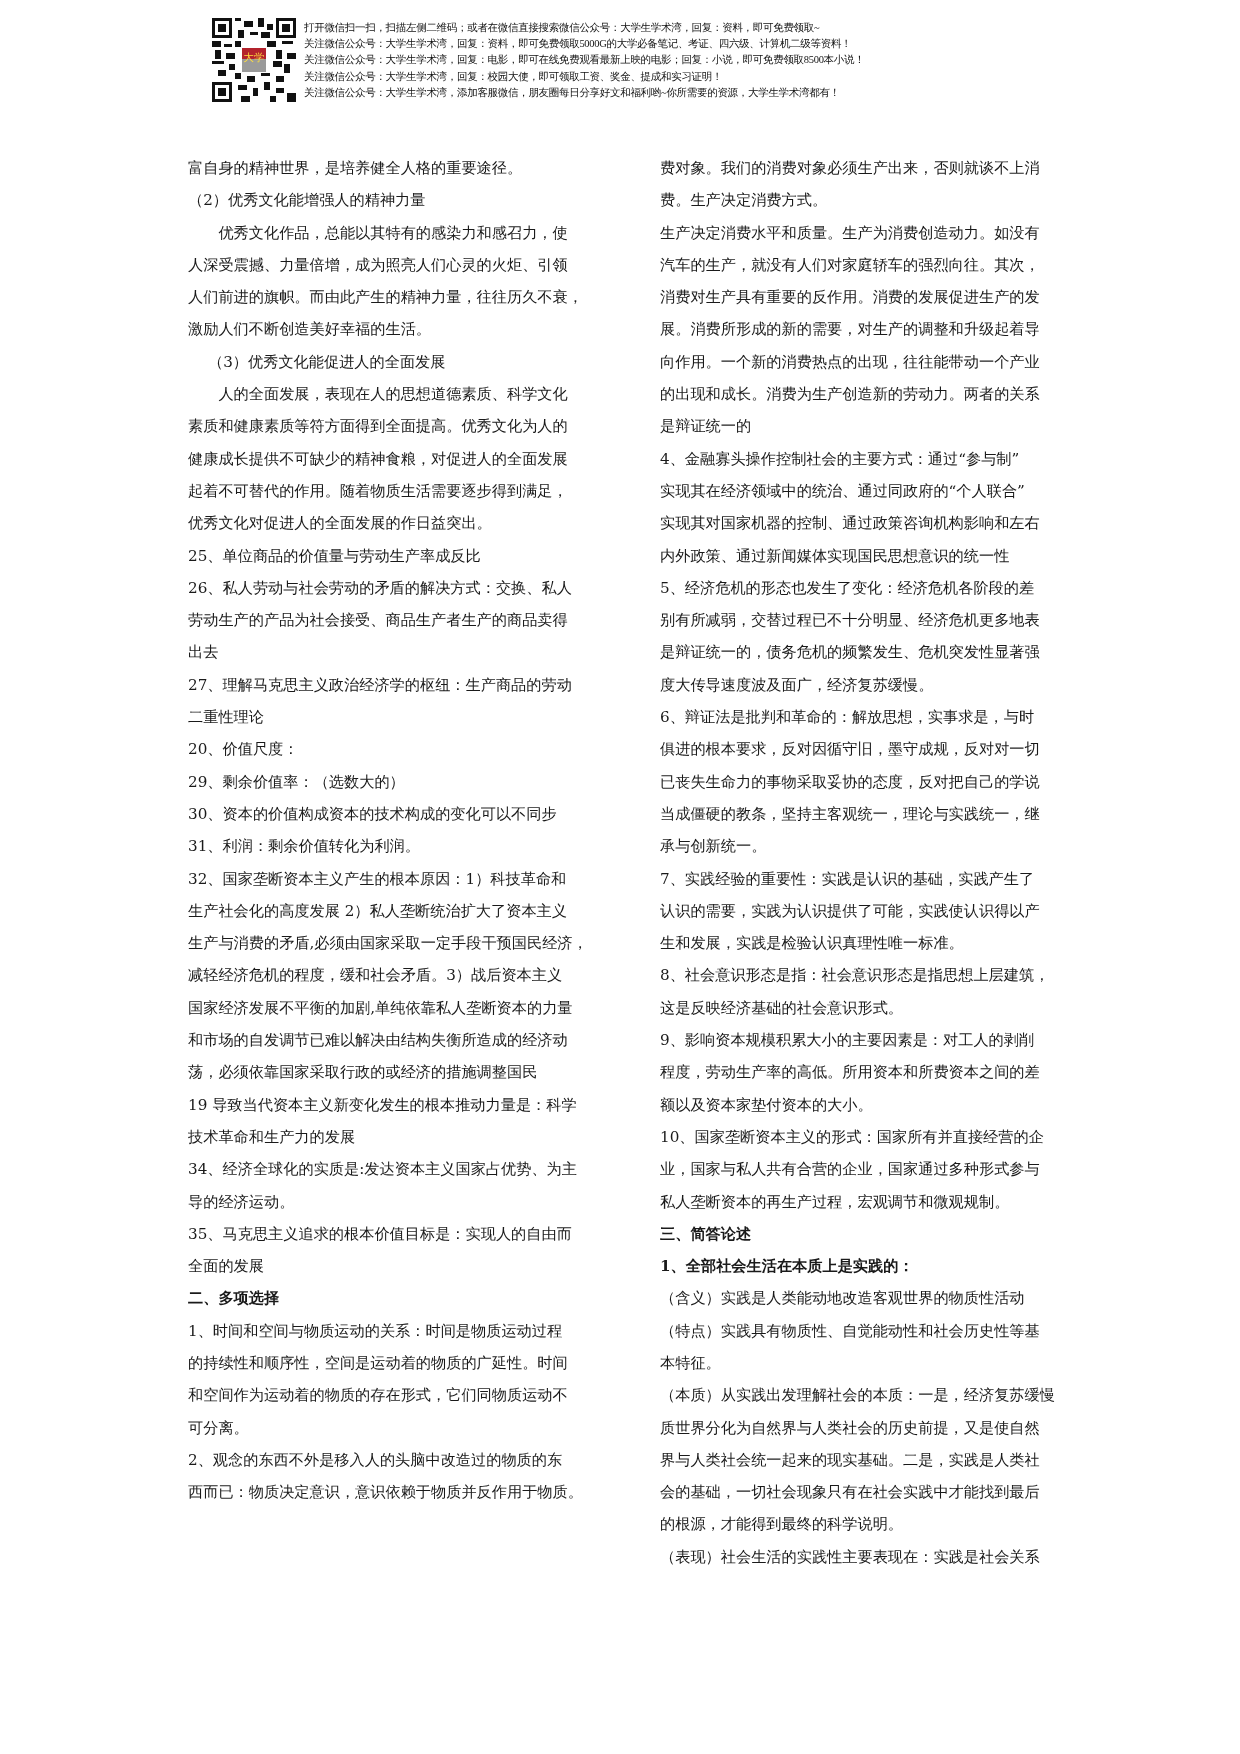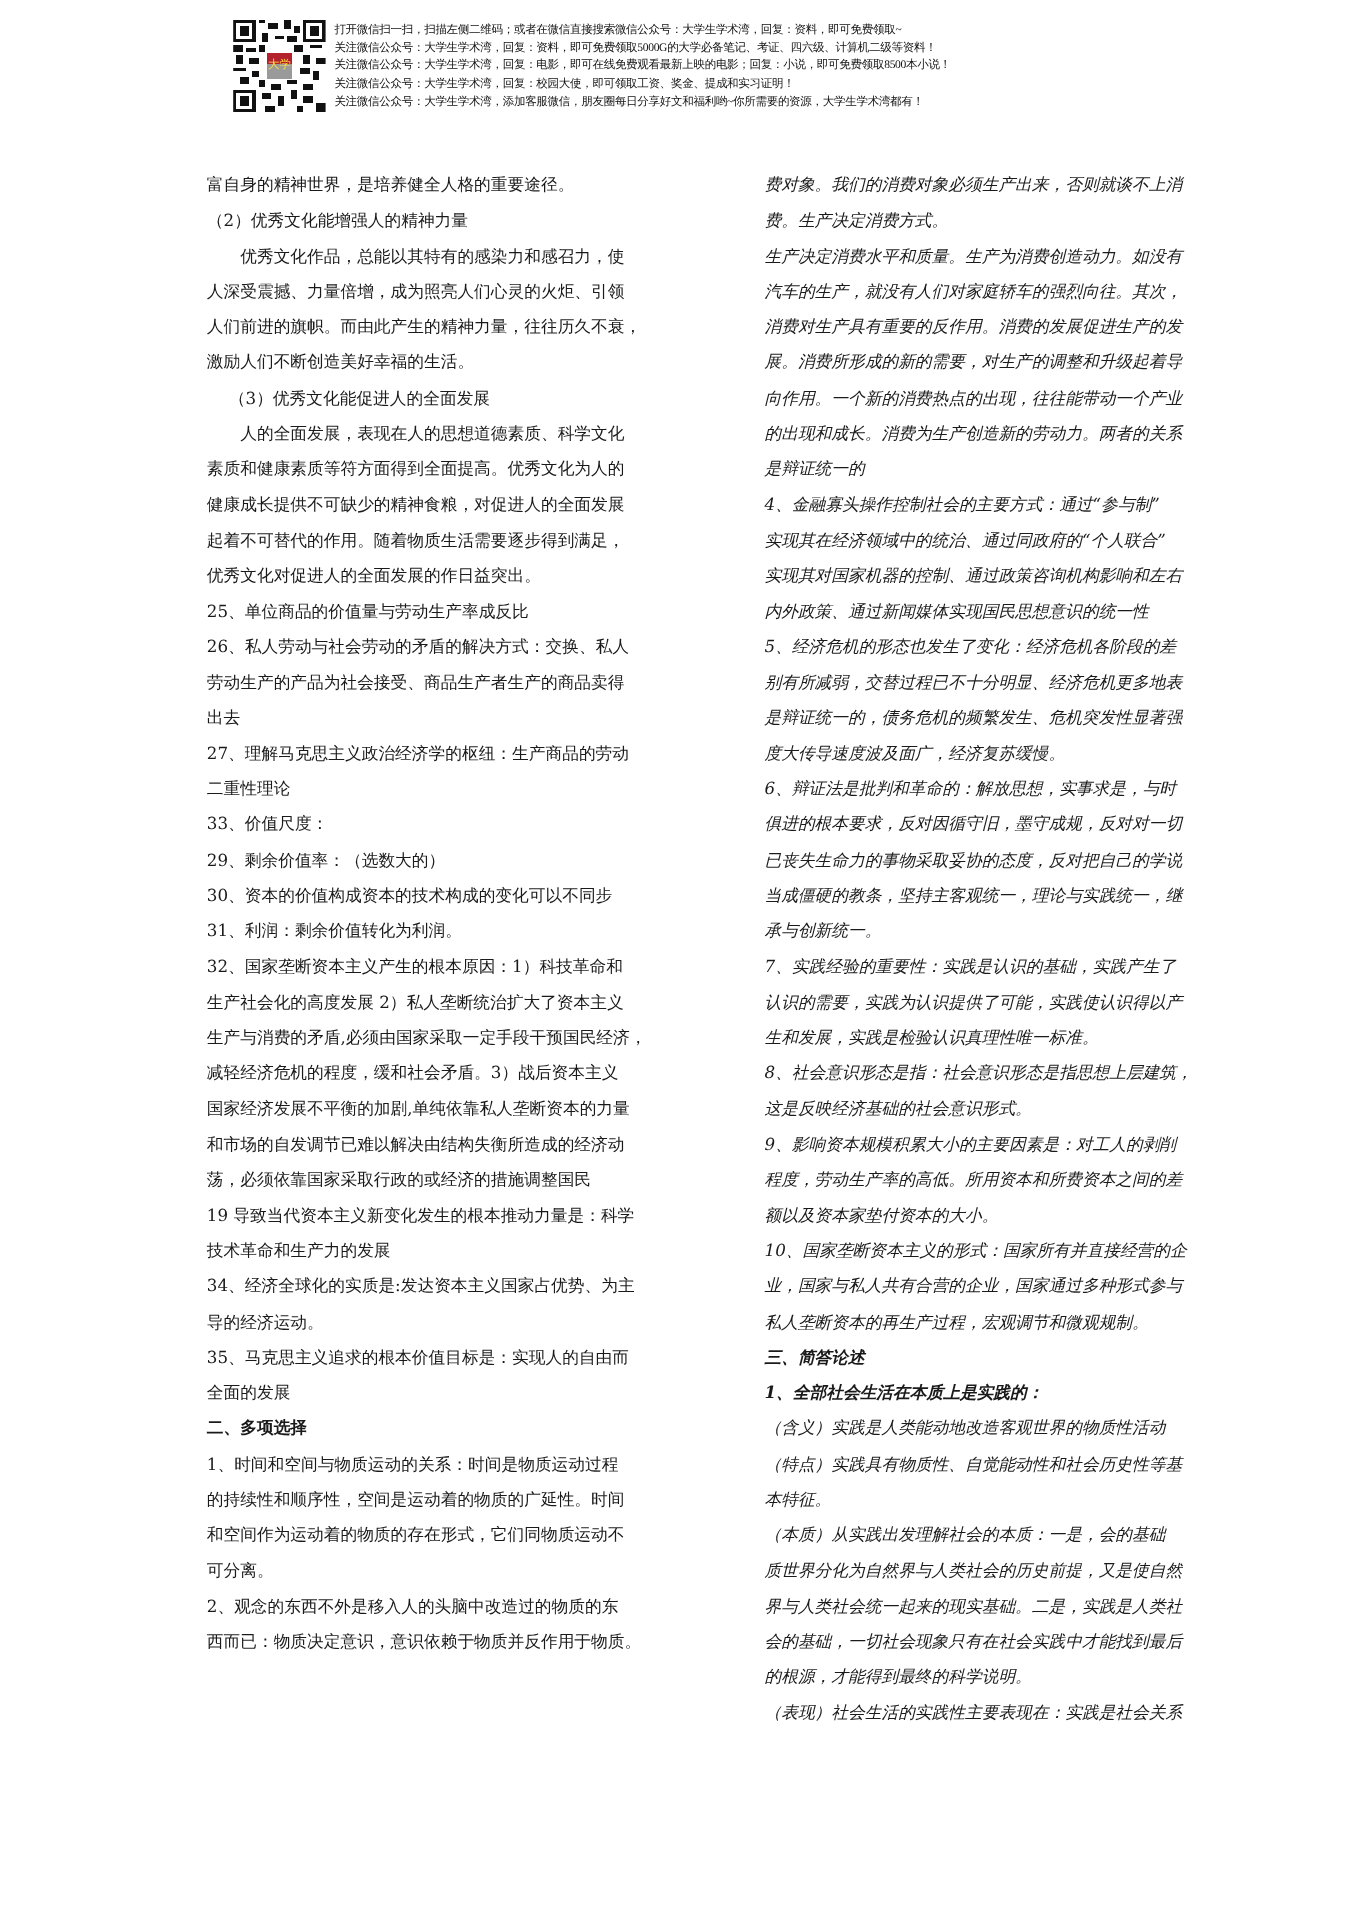--- a/index.html
+++ b/index.html
@@ -11,7 +11,7 @@
                   font-size: 10.5px; line-height: 16.2px; color: #111; white-space: nowrap; letter-spacing: -0.3px; }
   .col { position: absolute; top: 152px; width: 420px; font-size: 15.2px; line-height: 32.3px; }
   .col.left { left: 188px; }
-  .col.right { left: 695px; width: 405px; font-style: italic; }
+  .col.right { left: 660px; width: 405px; }
   .line { white-space: nowrap; height: 32.3px; }
   .bold { font-weight: bold; }
   .gap { height: 32.3px; }

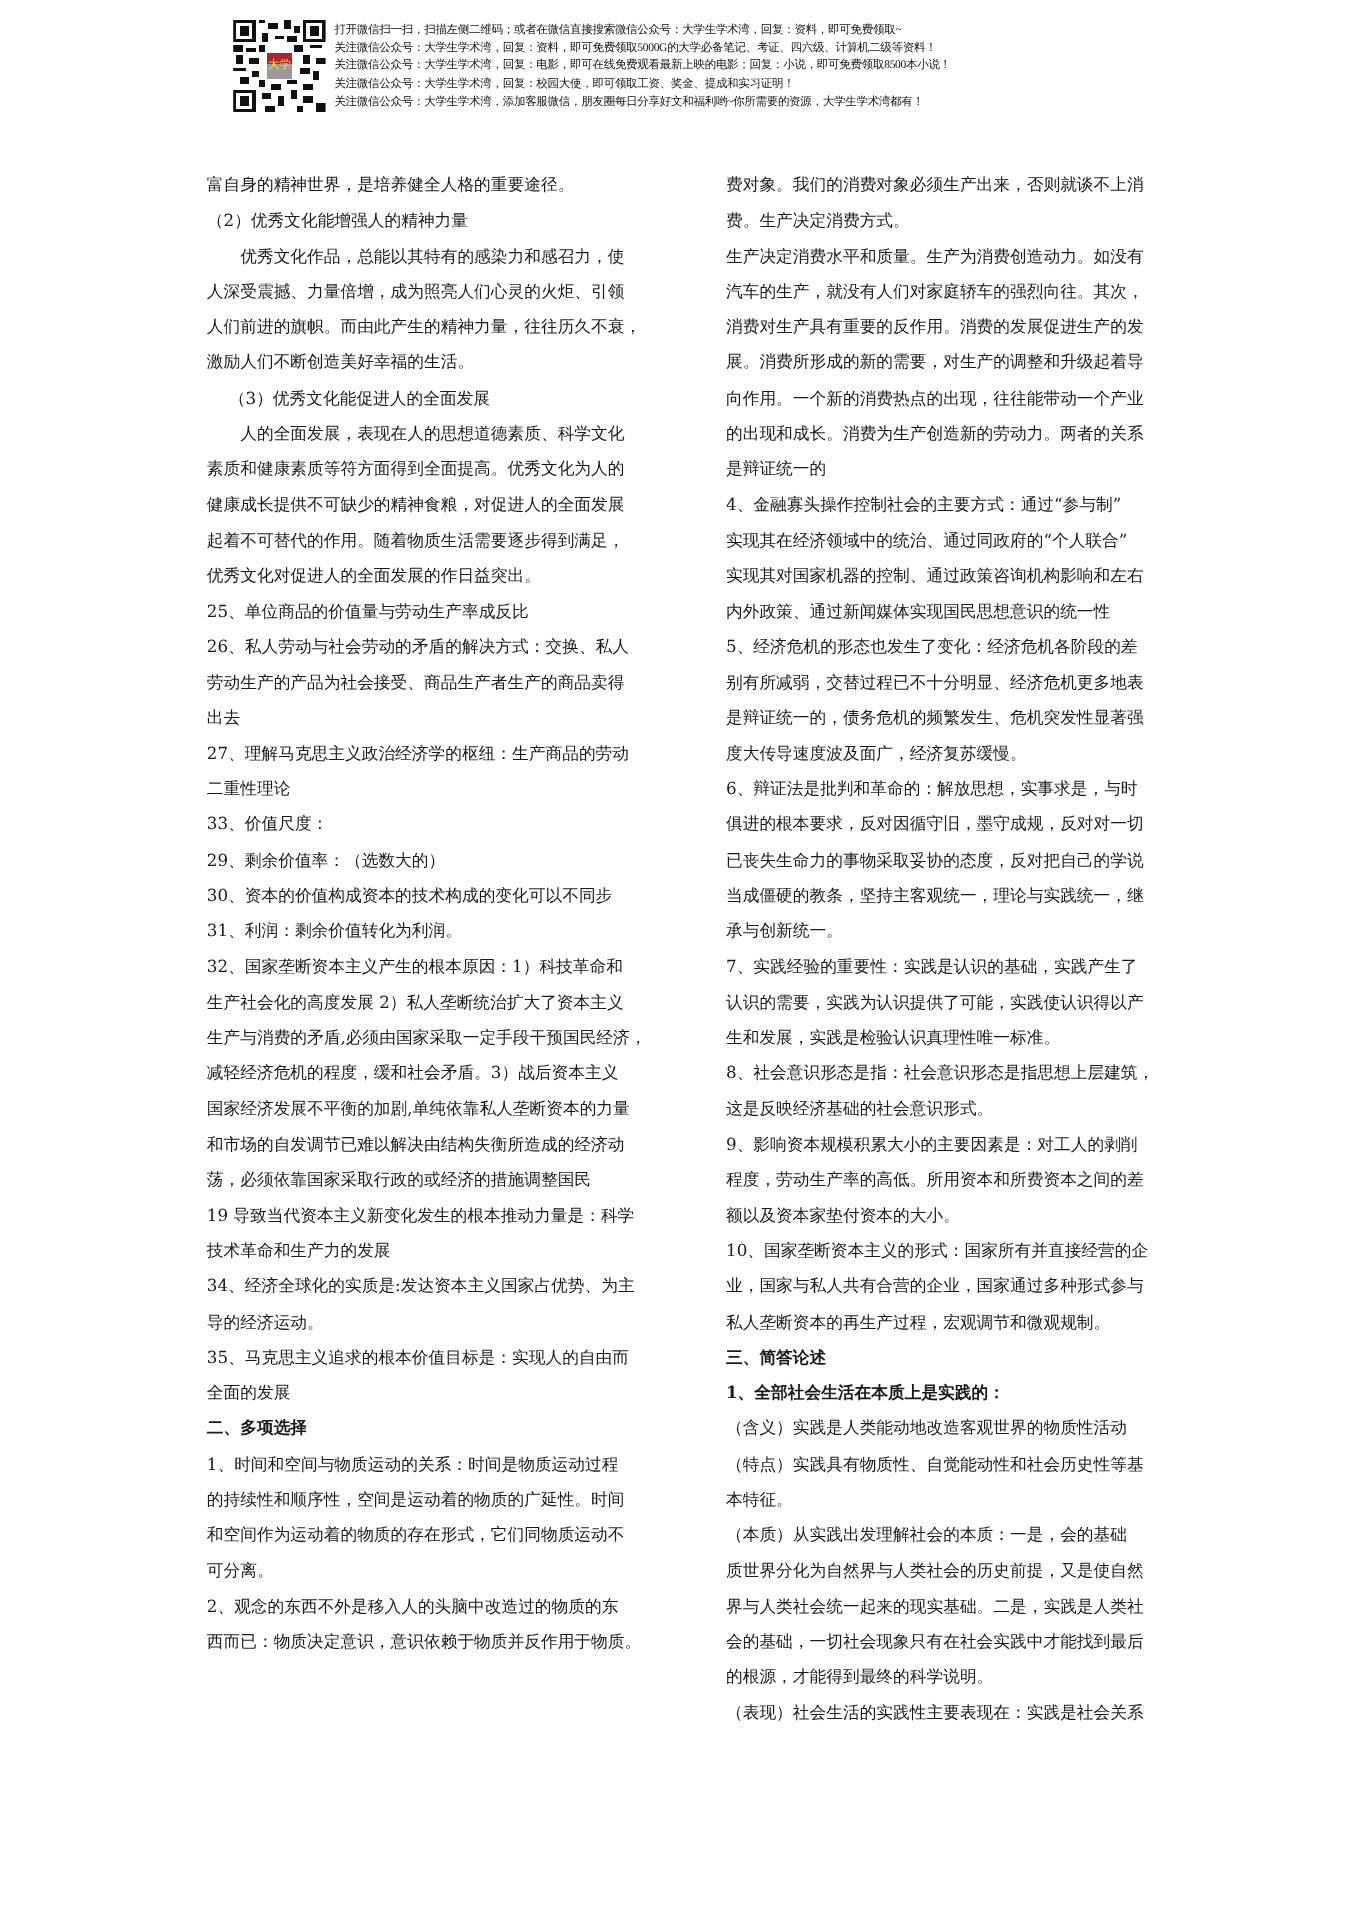--- a/index.html
+++ b/index.html
@@ -97,7 +97,7 @@
     <div class="line">出去</div>
     <div class="line">27、理解马克思主义政治经济学的枢纽：生产商品的劳动</div>
     <div class="line">二重性理论</div>
-    <div class="line">33、价值尺度：</div>
+    <div class="line">20、价值尺度：</div>
     <div class="line">29、剩余价值率：（选数大的）</div>
     <div class="line">30、资本的价值构成资本的技术构成的变化可以不同步</div>
     <div class="line">31、利润：剩余价值转化为利润。</div>

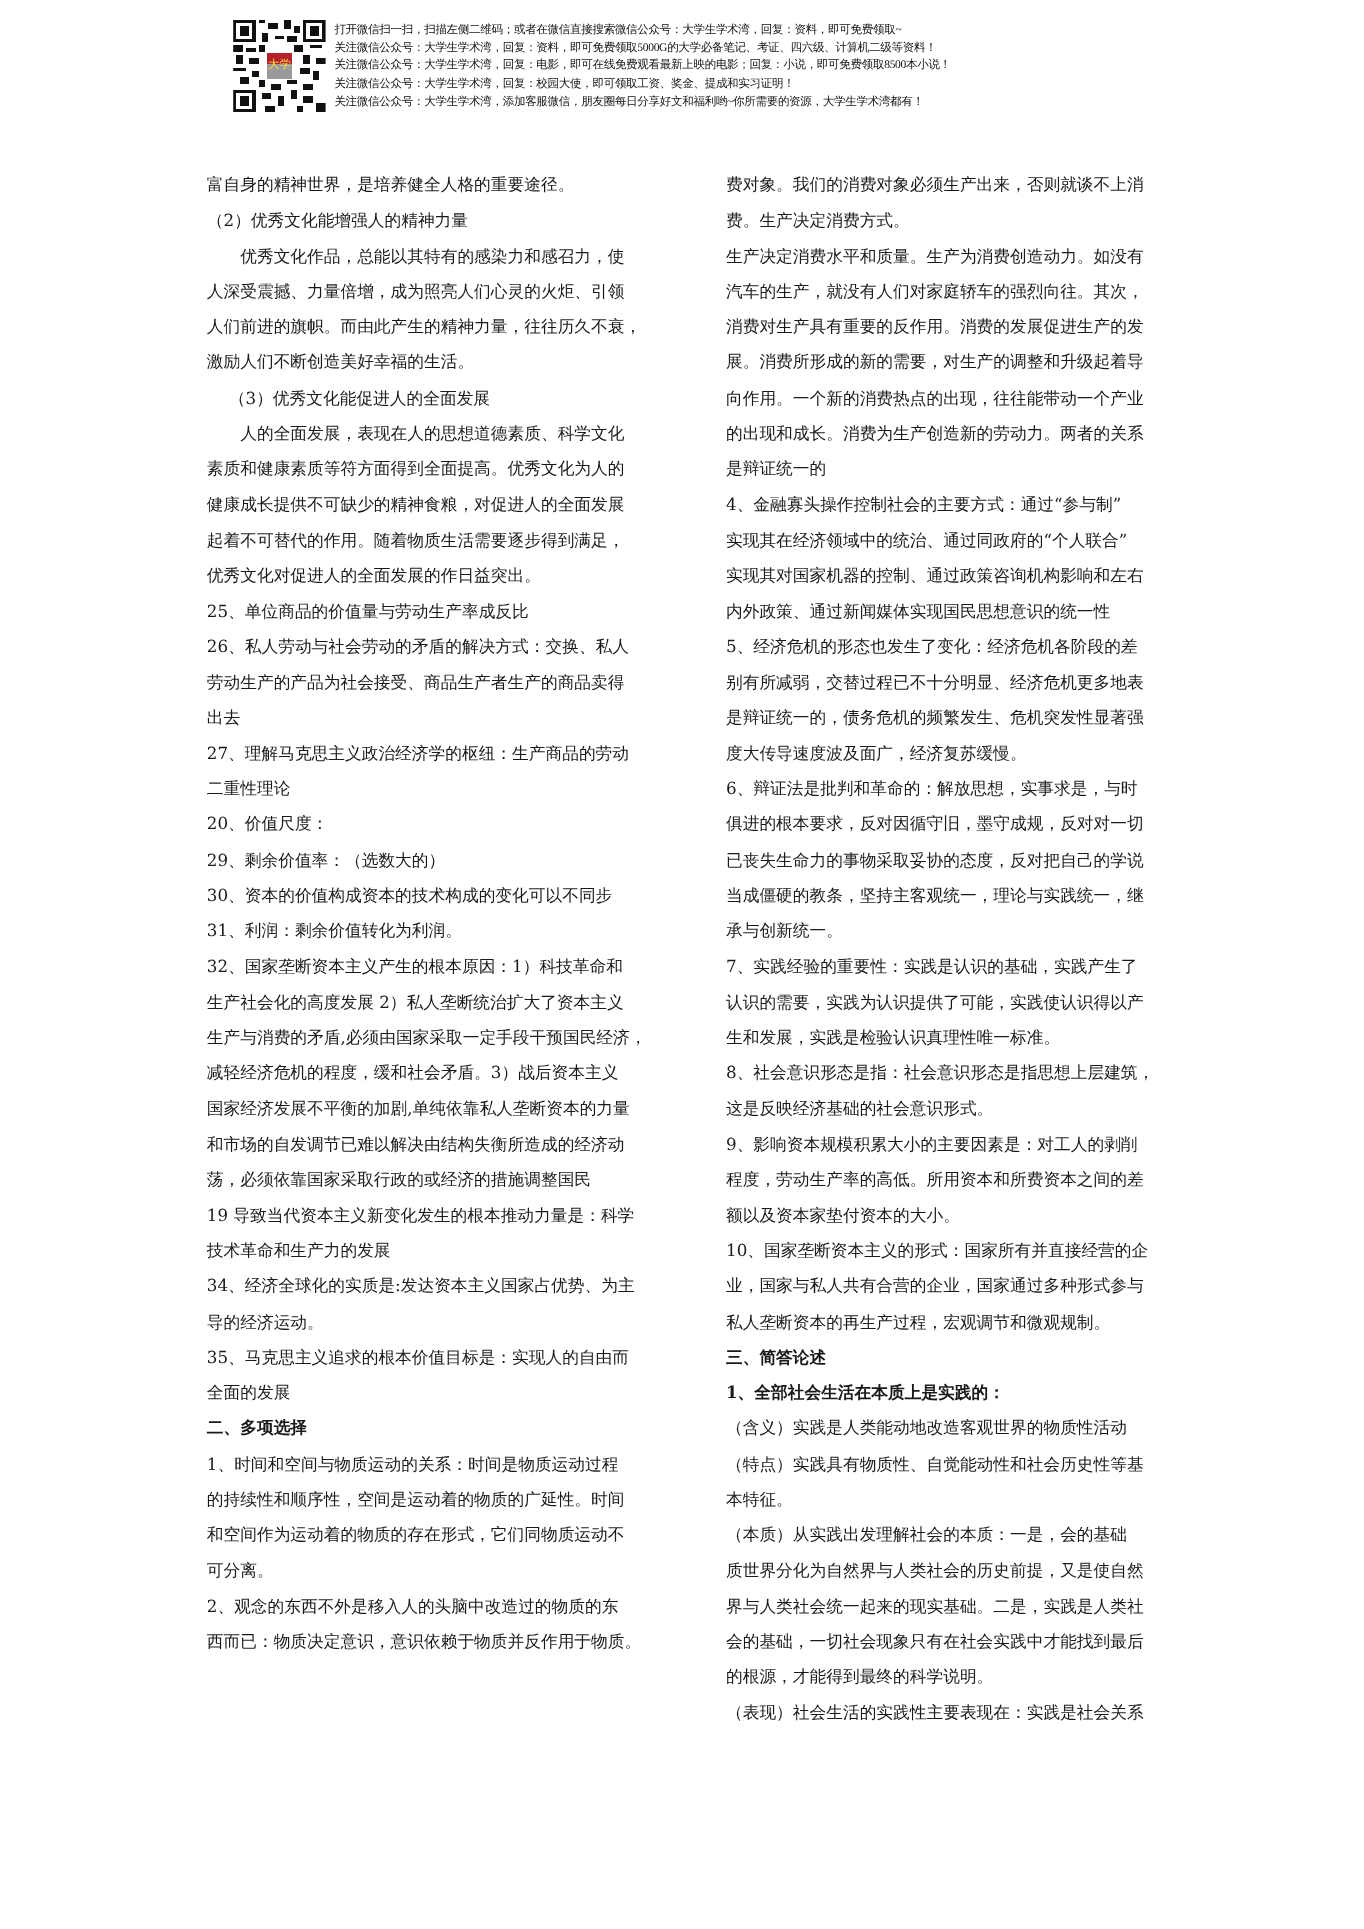--- a/index.html
+++ b/index.html
@@ -162,7 +162,7 @@
     <div class="line">（含义）实践是人类能动地改造客观世界的物质性活动</div>
     <div class="line">（特点）实践具有物质性、自觉能动性和社会历史性等基</div>
     <div class="line">本特征。</div>
-    <div class="line">（本质）从实践出发理解社会的本质：一是，会的基础</div>
+    <div class="line">（本质）从实践出发理解社会的本质：一是，经济复苏缓慢</div>
     <div class="line">质世界分化为自然界与人类社会的历史前提，又是使自然</div>
     <div class="line">界与人类社会统一起来的现实基础。二是，实践是人类社</div>
     <div class="line">会的基础，一切社会现象只有在社会实践中才能找到最后</div>

